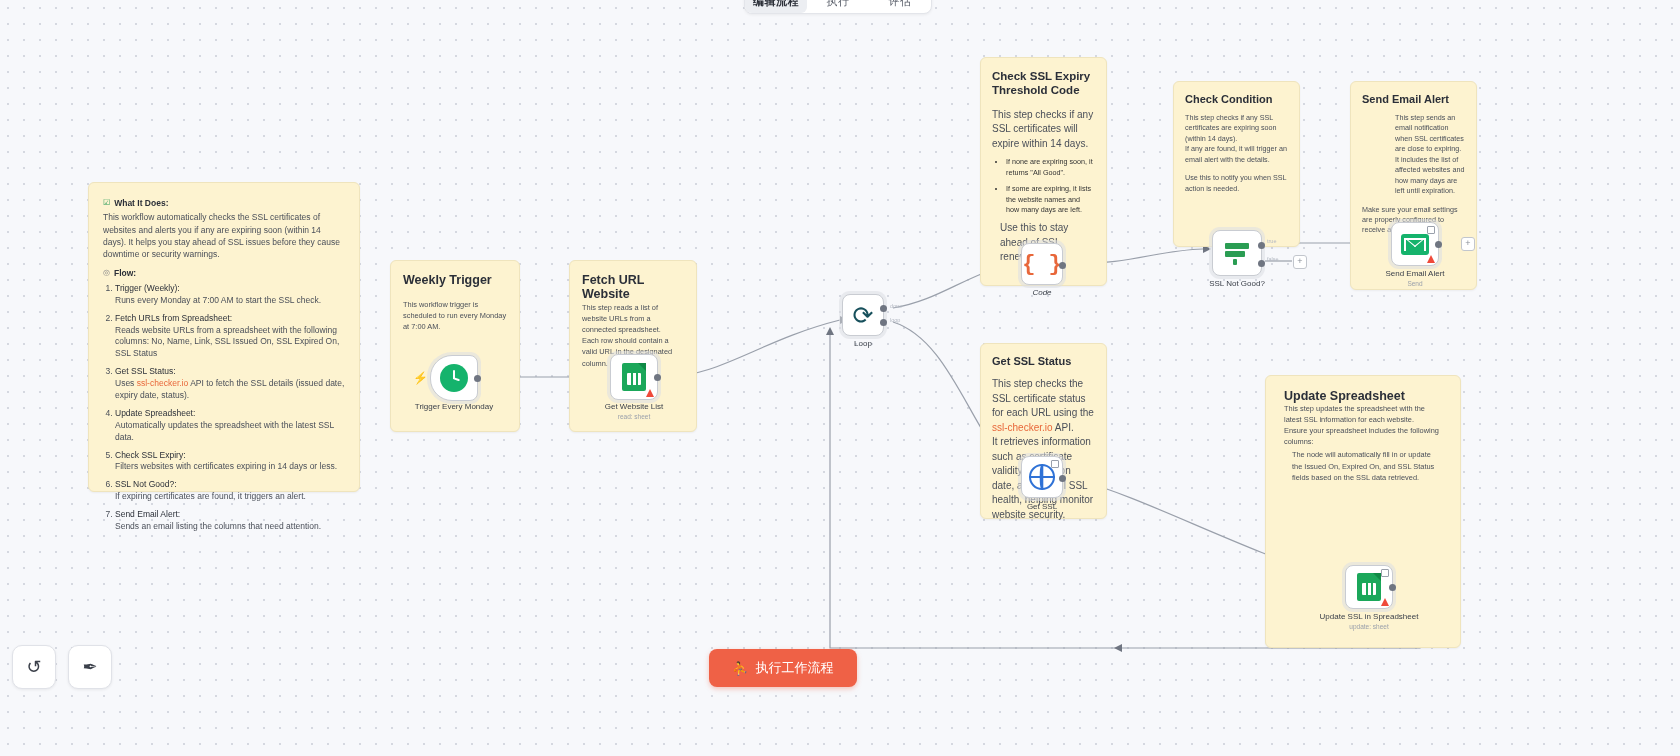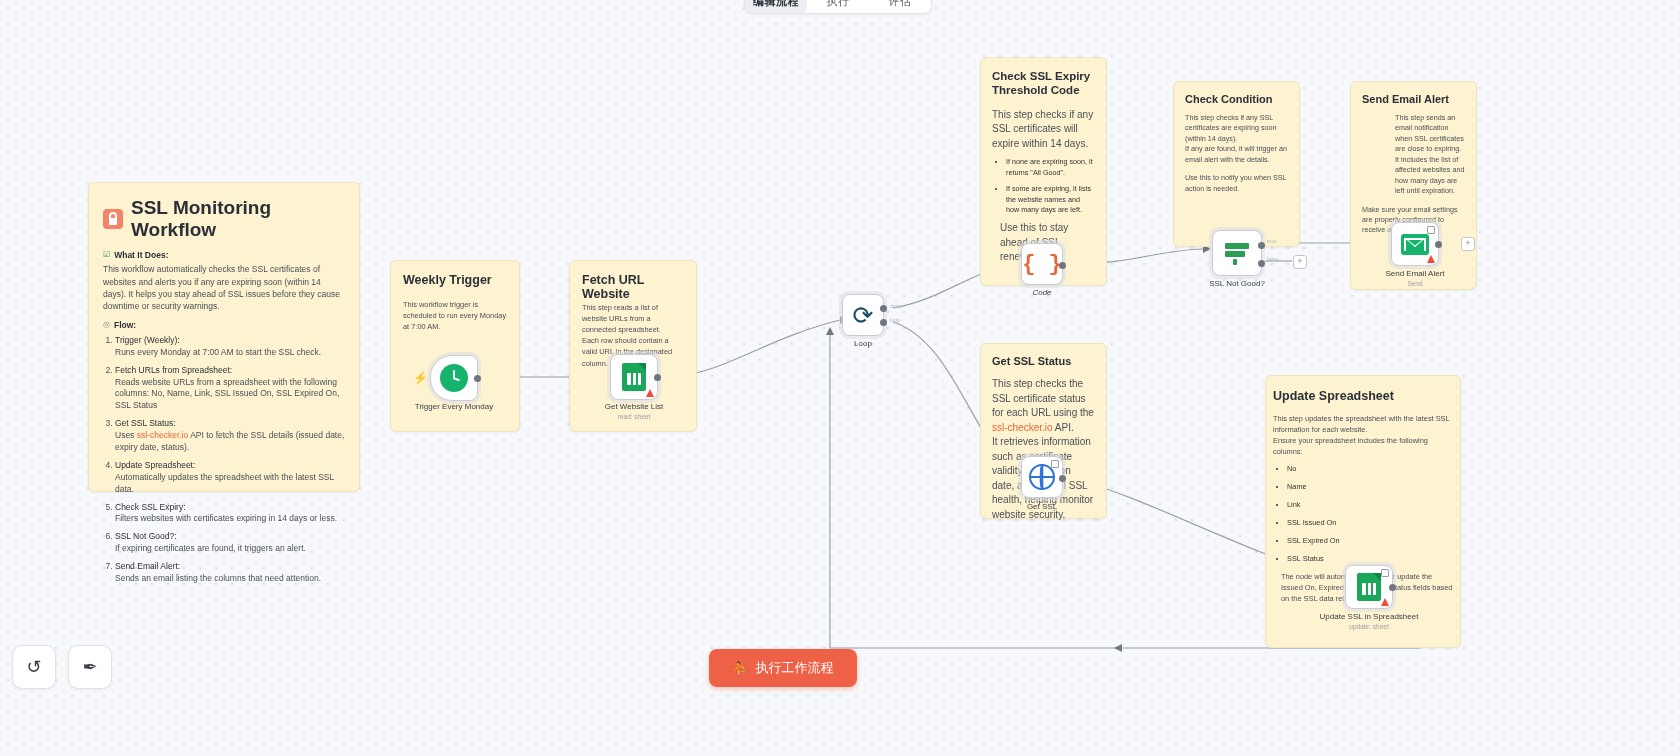--- a/index.html
+++ b/index.html
@@ -217,10 +217,6 @@
   </svg>
 
   <div class="sticky" id="note-intro">
-    <div class="hdr">
-      <div class="lockico"></div>
-      <div class="t">SSL Monitoring Workflow</div>
-    </div>
     <div class="sec">
       <div class="subhead">
         <span class="chk">☑</span>

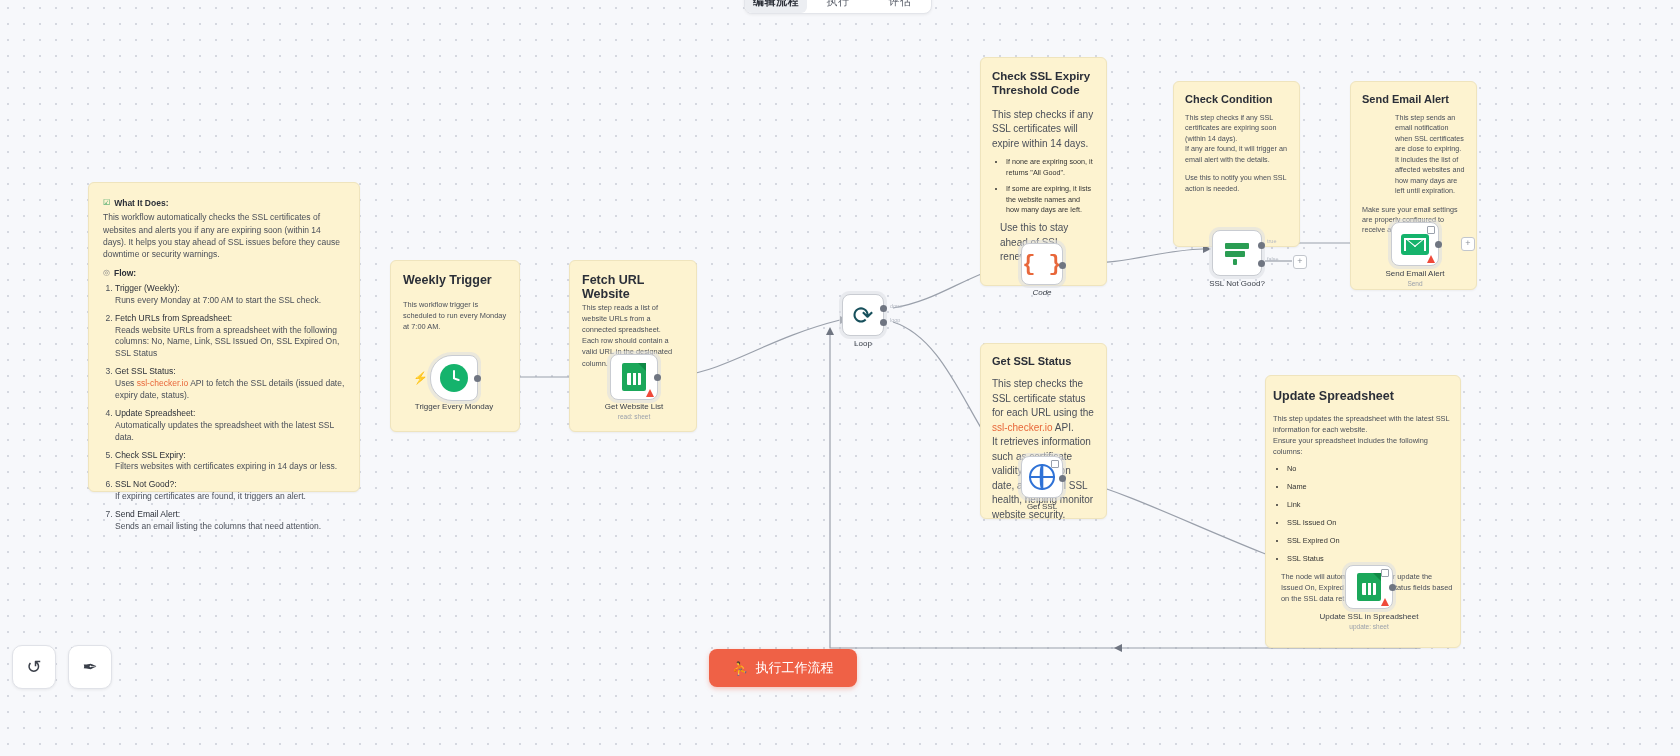--- a/index.html
+++ b/index.html
@@ -80,7 +80,7 @@
   #note-getssl .s-title{font-size:11px;}
   #note-getssl .s-body{font-size:10px;line-height:1.45;margin-top:10px;}
 
-  #note-update{left:1265px;top:375px;width:196px;height:273px;padding:13px 7px;}
+  #note-update{left:1265px;top:375px;width:196px;height:273px;padding:13px 18px;}
   #note-update .s-title{font-size:12.5px;}
   #note-update .s-body{font-size:7.4px;line-height:1.5;margin-top:10px;}
   #note-update ul{font-size:7.4px;line-height:1.6;}

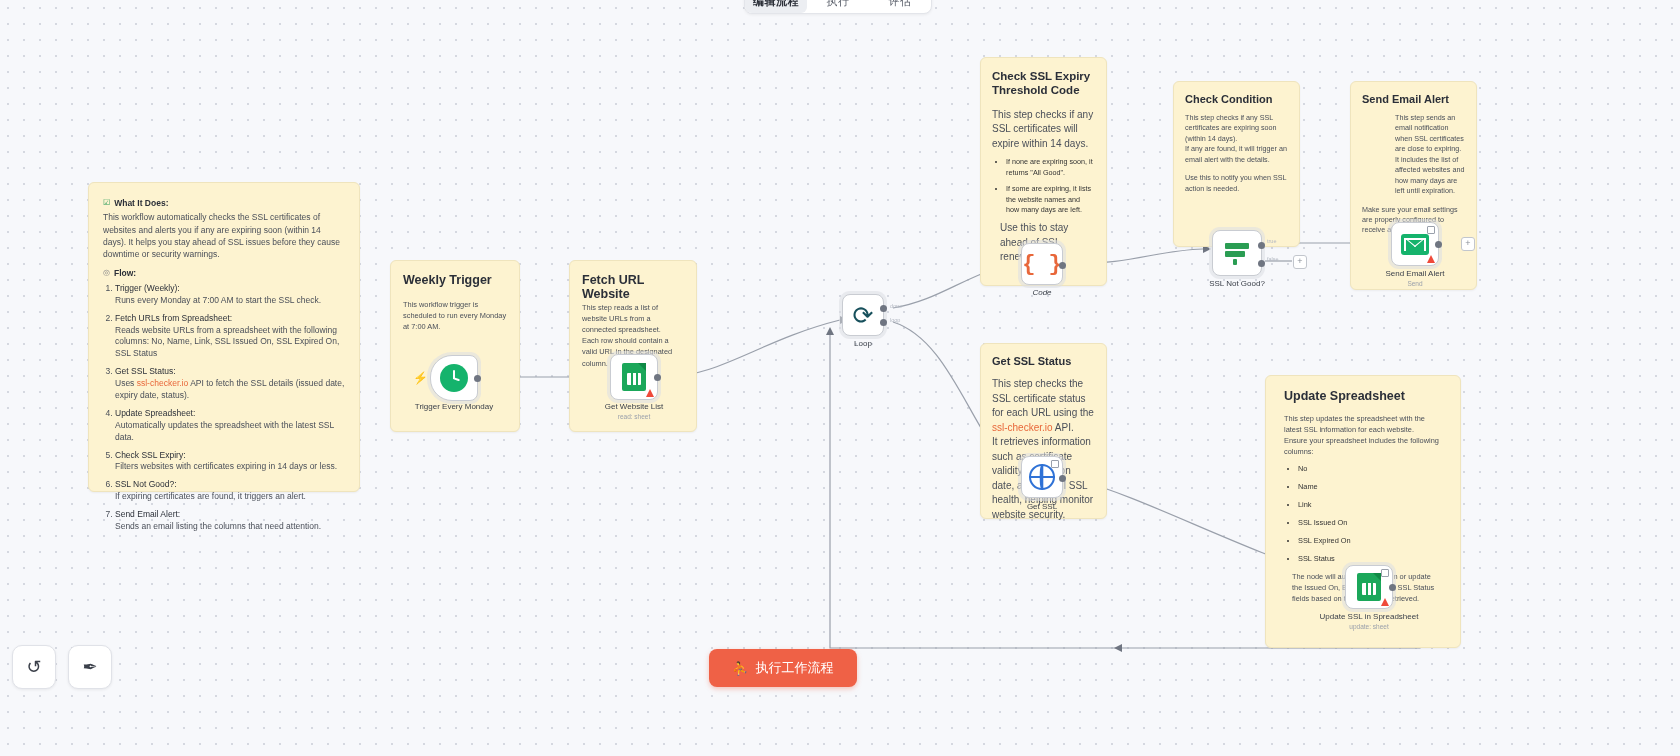--- a/index.html
+++ b/index.html
@@ -82,7 +82,7 @@
 
   #note-update{left:1265px;top:375px;width:196px;height:273px;padding:13px 18px;}
   #note-update .s-title{font-size:12.5px;}
-  #note-update .s-body{font-size:7.4px;line-height:1.5;margin-top:10px;}
+  #note-update .s-body{font-size:7.4px;line-height:1.5;}
   #note-update ul{font-size:7.4px;line-height:1.6;}
 
   

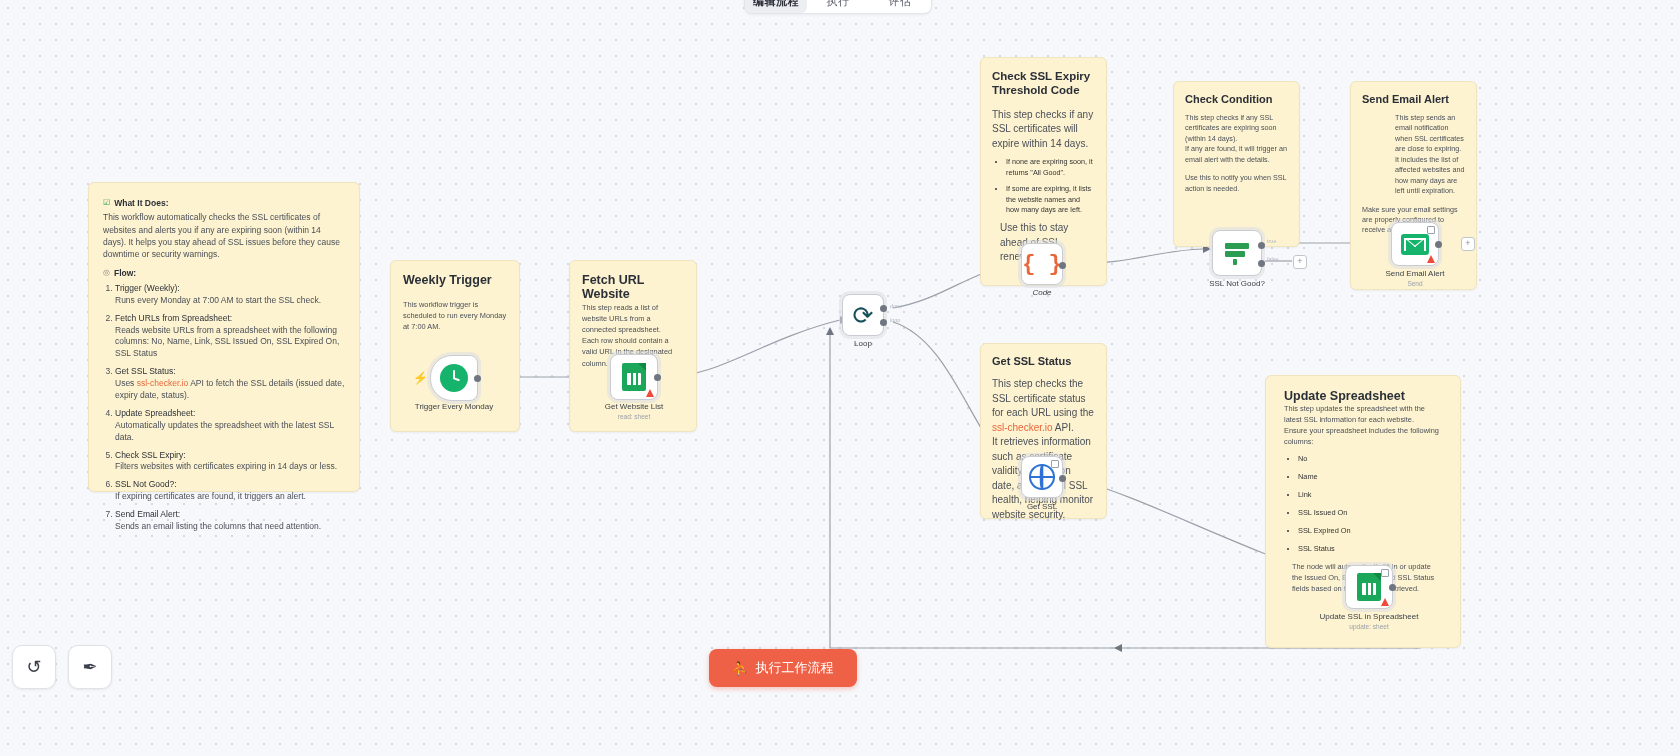--- a/index.html
+++ b/index.html
@@ -349,14 +349,6 @@
     <div class="s-title">Update Spreadsheet</div>
     <div class="s-body" style="white-space:pre-line;">This step updates the spreadsheet with the latest SSL information for each website.
 Ensure your spreadsheet includes the following columns:</div>
-    <ul>
-      <li>No</li>
-      <li>Name</li>
-      <li>Link</li>
-      <li>SSL Issued On</li>
-      <li>SSL Expired On</li>
-      <li>SSL Status</li>
-    </ul>
     <div class="s-body" style="margin-top:2px;padding-left:8px;">The node will automatically fill in or update the Issued On, Expired On, and SSL Status fields based on the SSL data retrieved.</div>
   </div>
   <div class="node" style="left:1345px;top:565px;width:48px;height:44px;">

